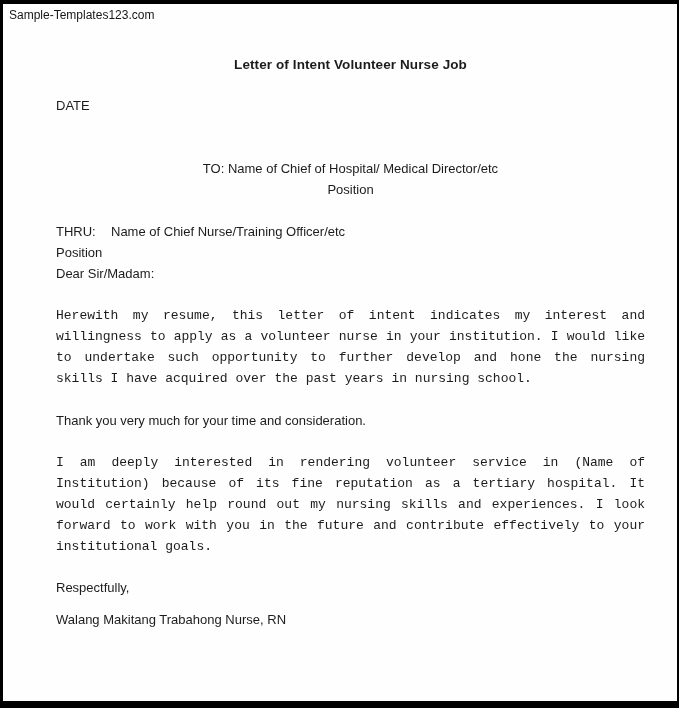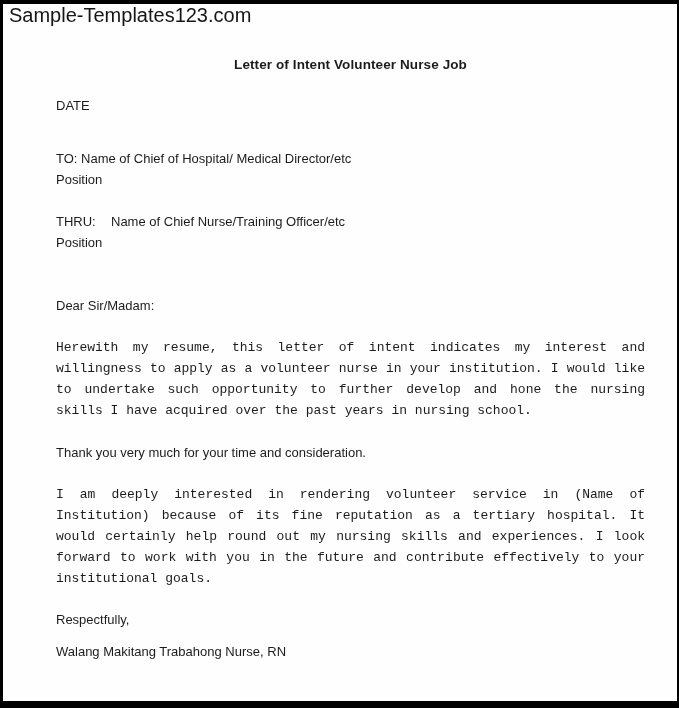--- a/index.html
+++ b/index.html
@@ -22,7 +22,7 @@
   }
   .site-header {
     padding: 2px 0 0 6px;
-    font-size: 20px;
+    font-size: 12px;
     line-height: 19px;
     color: #161616;
   }

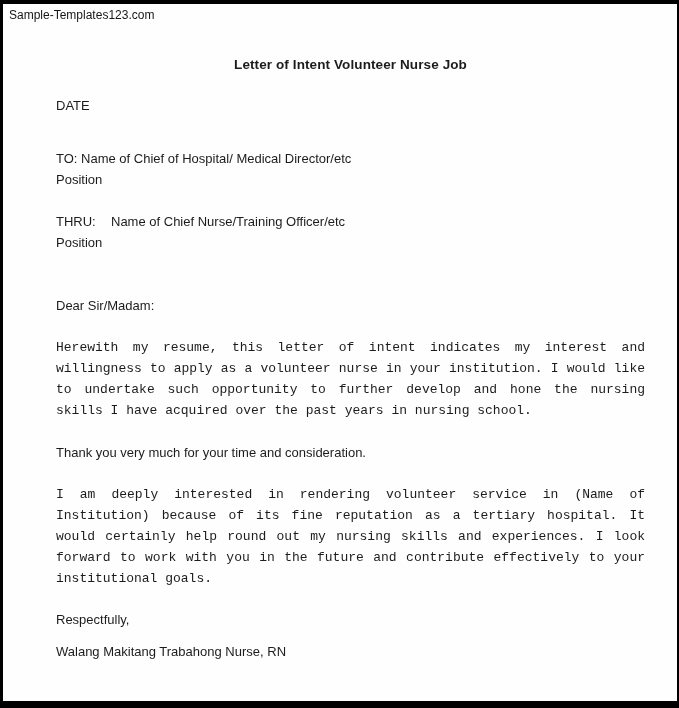--- a/index.html
+++ b/index.html
@@ -45,7 +45,8 @@
     margin: 0;
   }
   .to-block {
-    margin-top: 32px;
+    margin-top: 42px;
+    text-align: center;
   }
   .thru-block {
     margin-top: 21px;

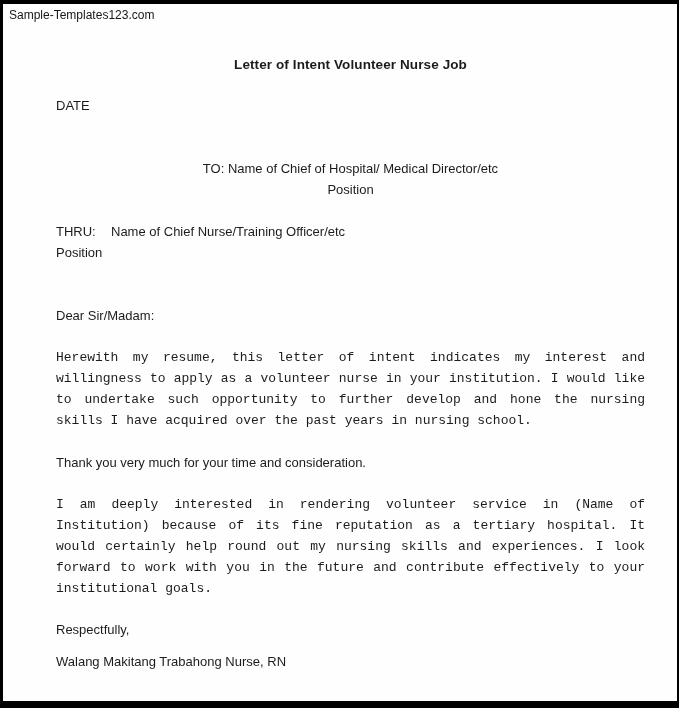--- a/index.html
+++ b/index.html
@@ -56,7 +56,6 @@
     width: 55px;
   }
   .salutation {
-    margin-top: 42px;
   }
   .para {
     margin-top: 21px;

